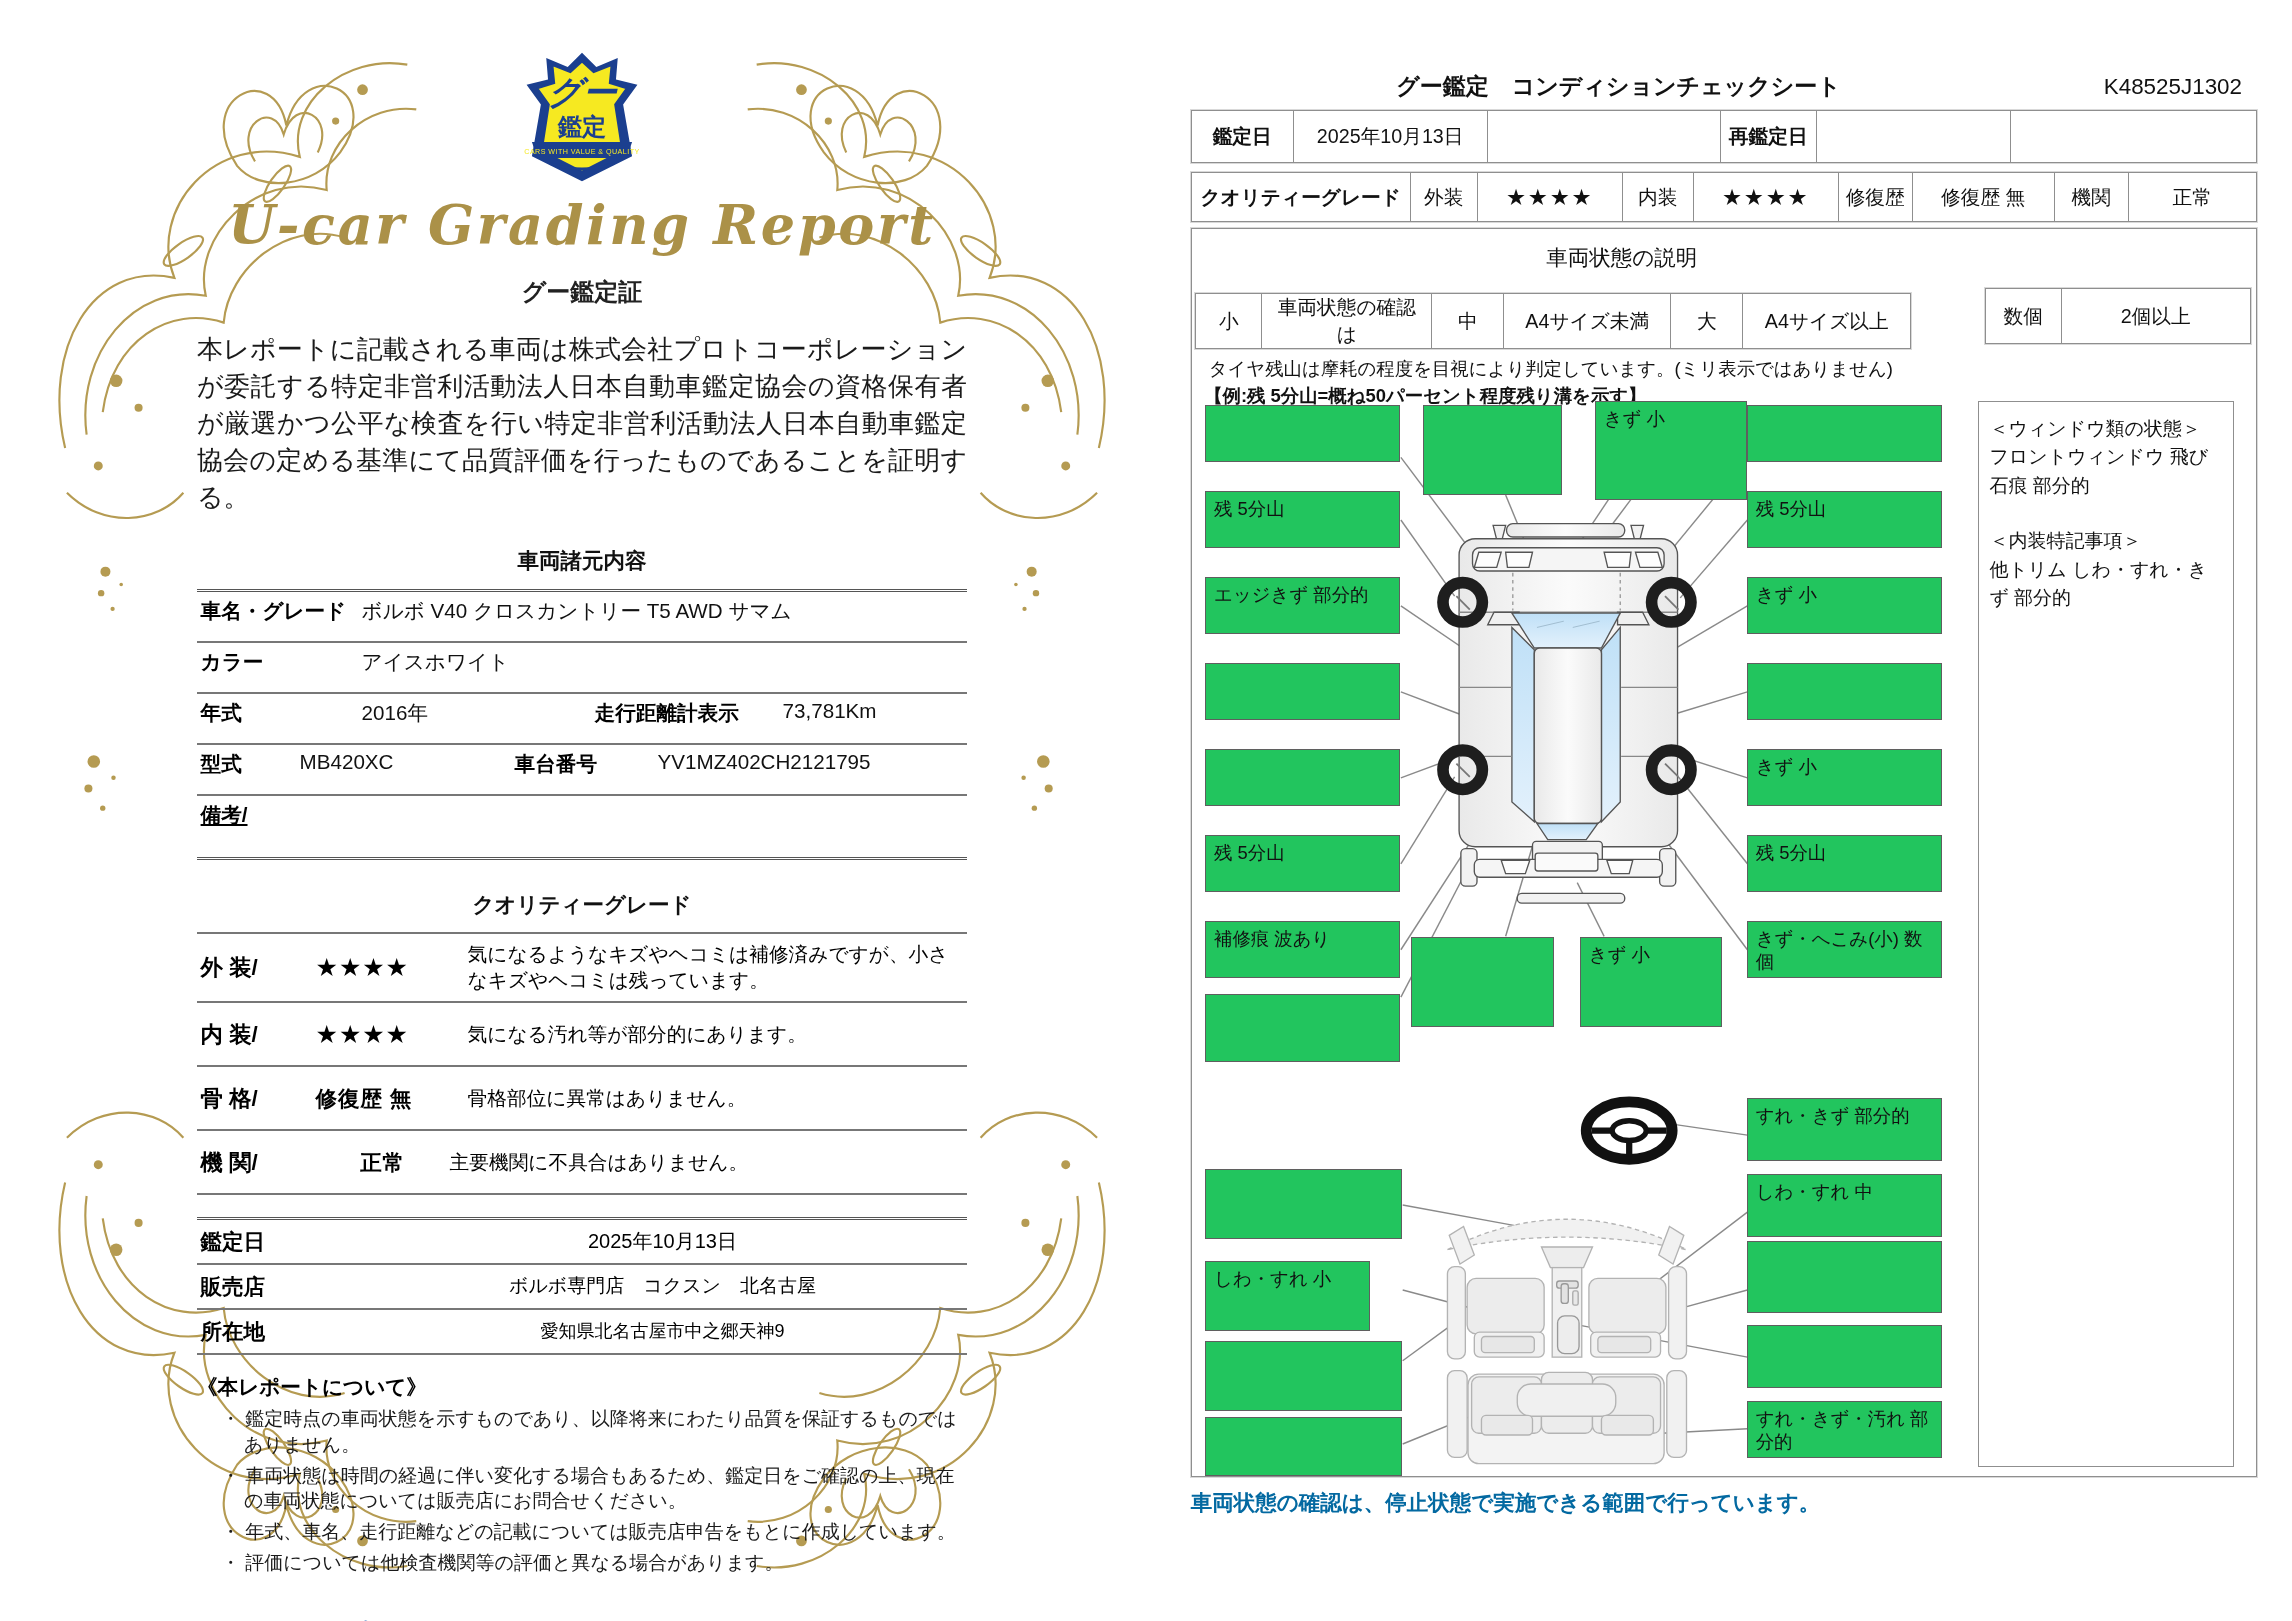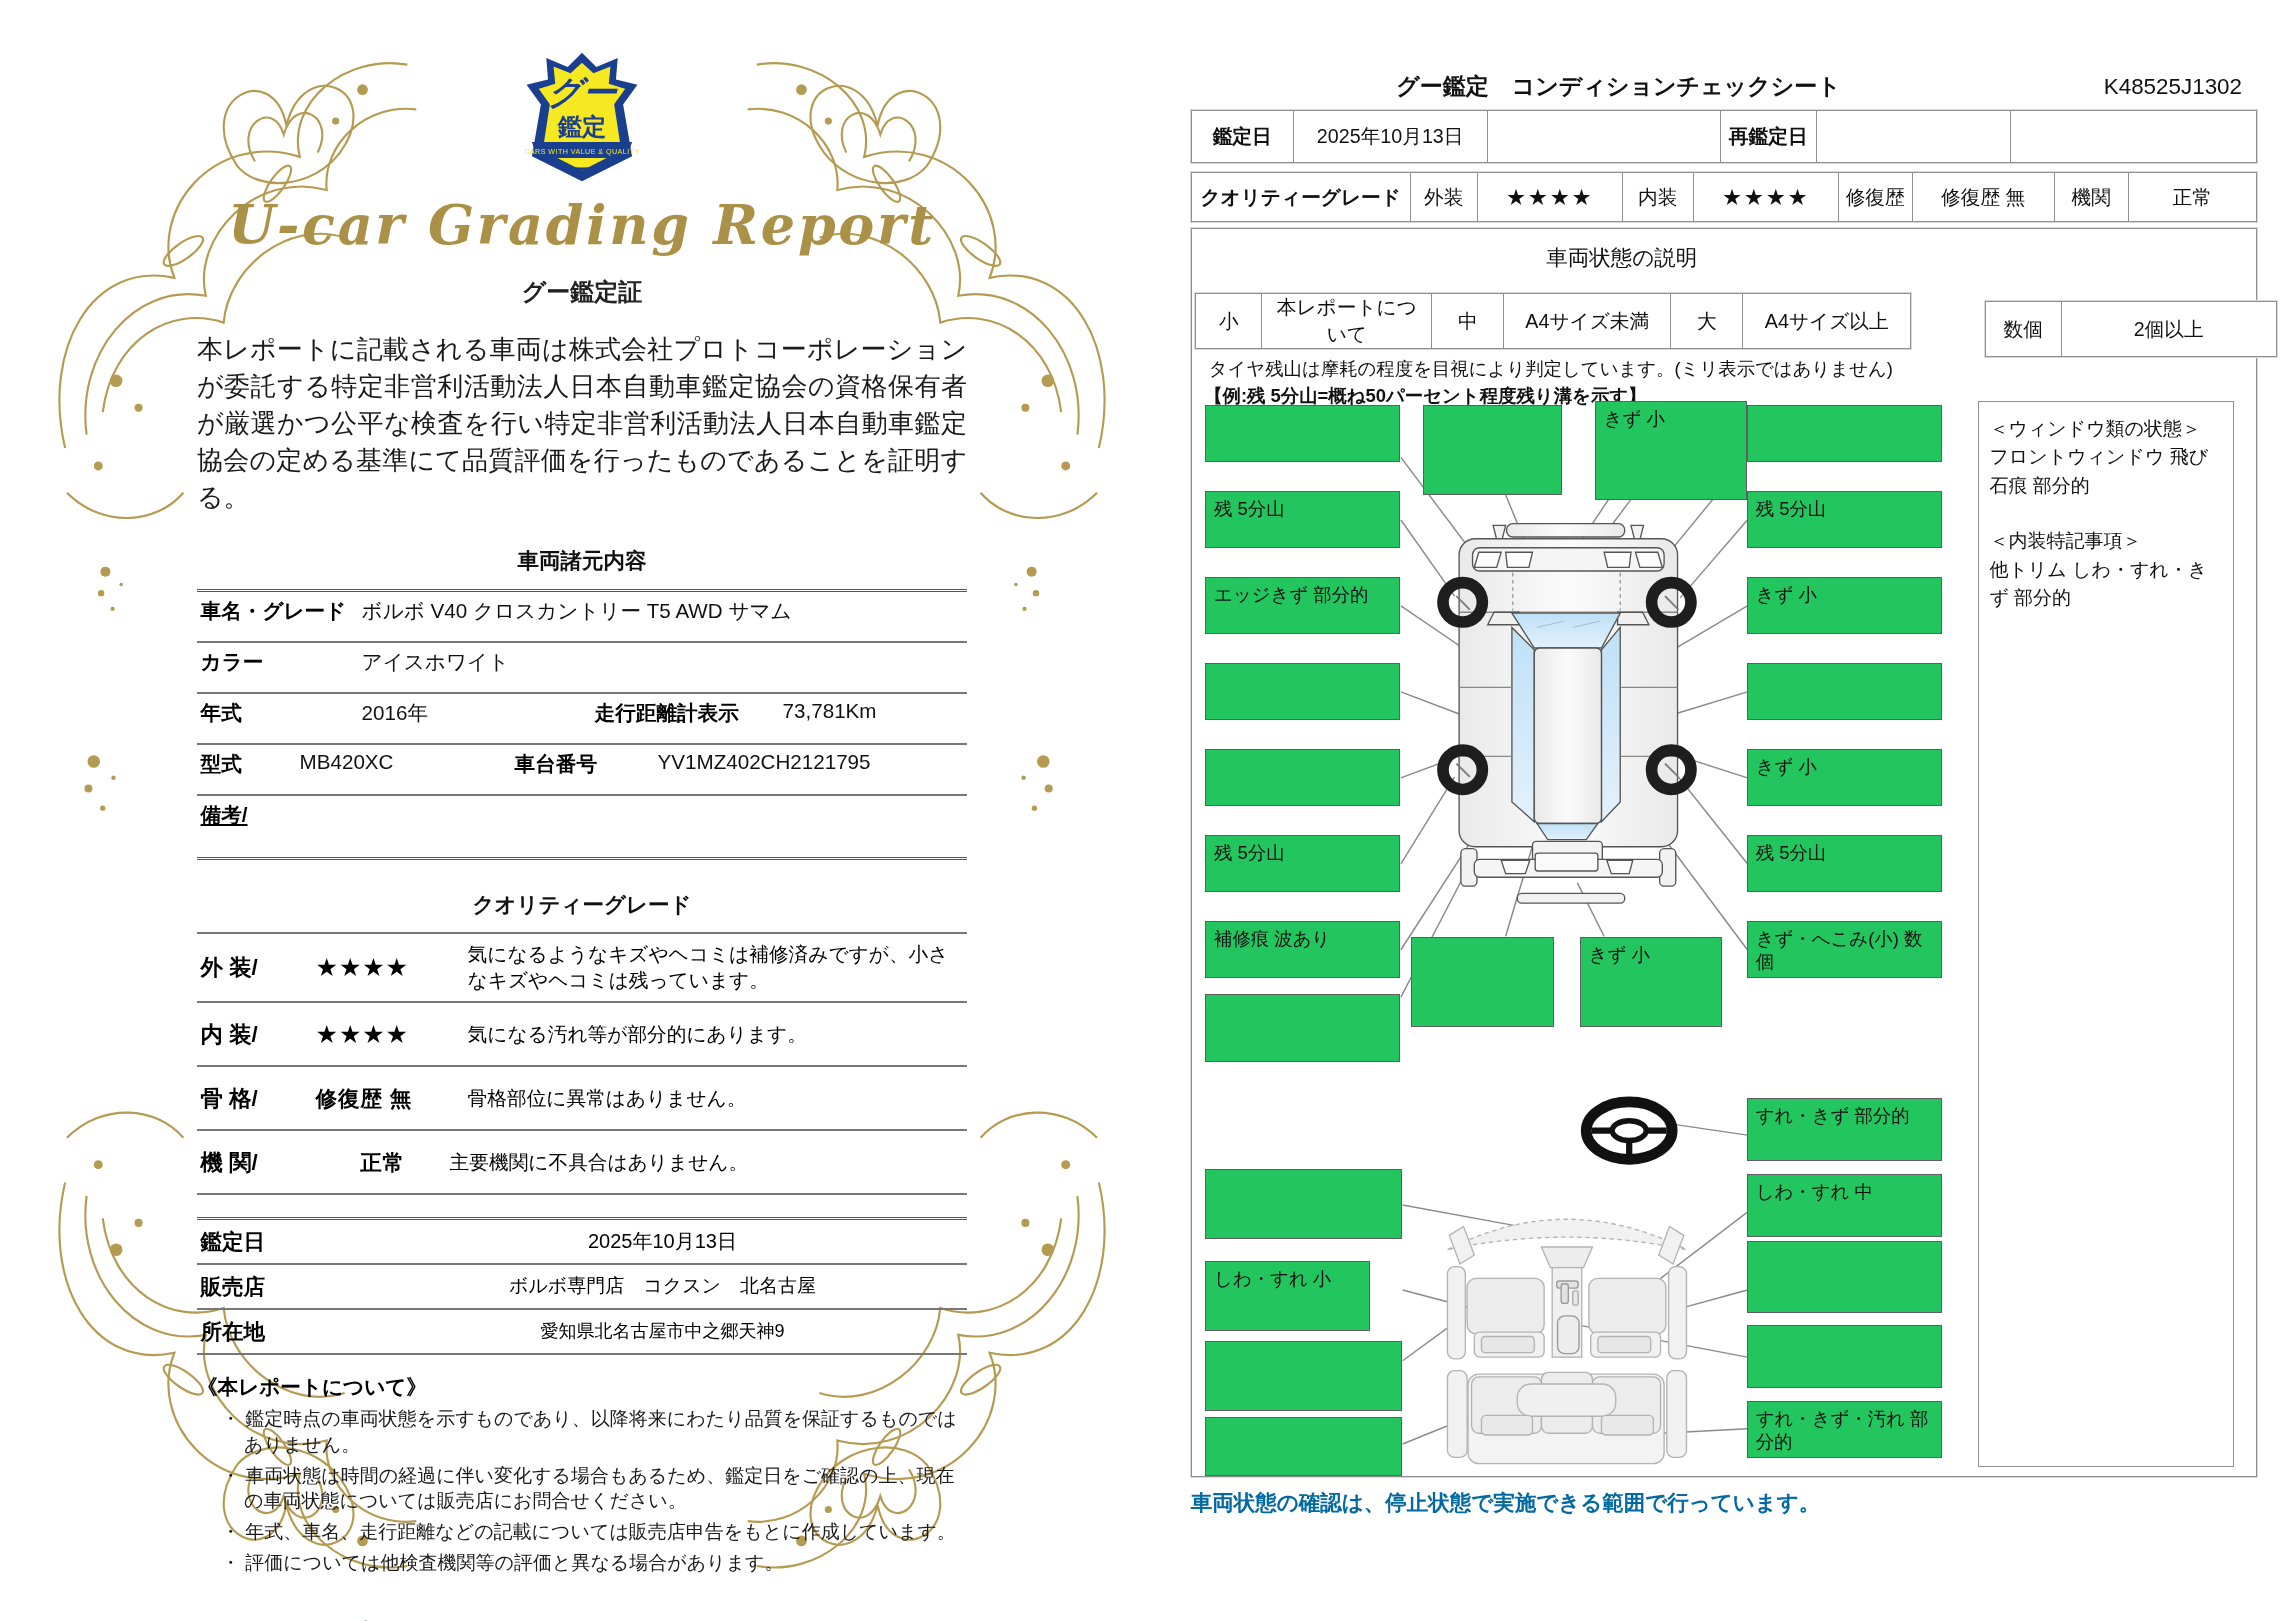--- a/index.html
+++ b/index.html
@@ -271,7 +271,7 @@
 
       <div class="gtable" style="left:3.6px;top:64px;width:716px;height:56px">
         <div class="cell" style="width:66px">小</div>
-        <div class="cell" style="width:170px">本レポートについて</div>
+        <div class="cell" style="width:170px">車両状態の確認は</div>
         <div class="cell" style="width:72px">中</div>
         <div class="cell" style="width:167px">A4サイズ未満</div>
         <div class="cell" style="width:72px">大</div>

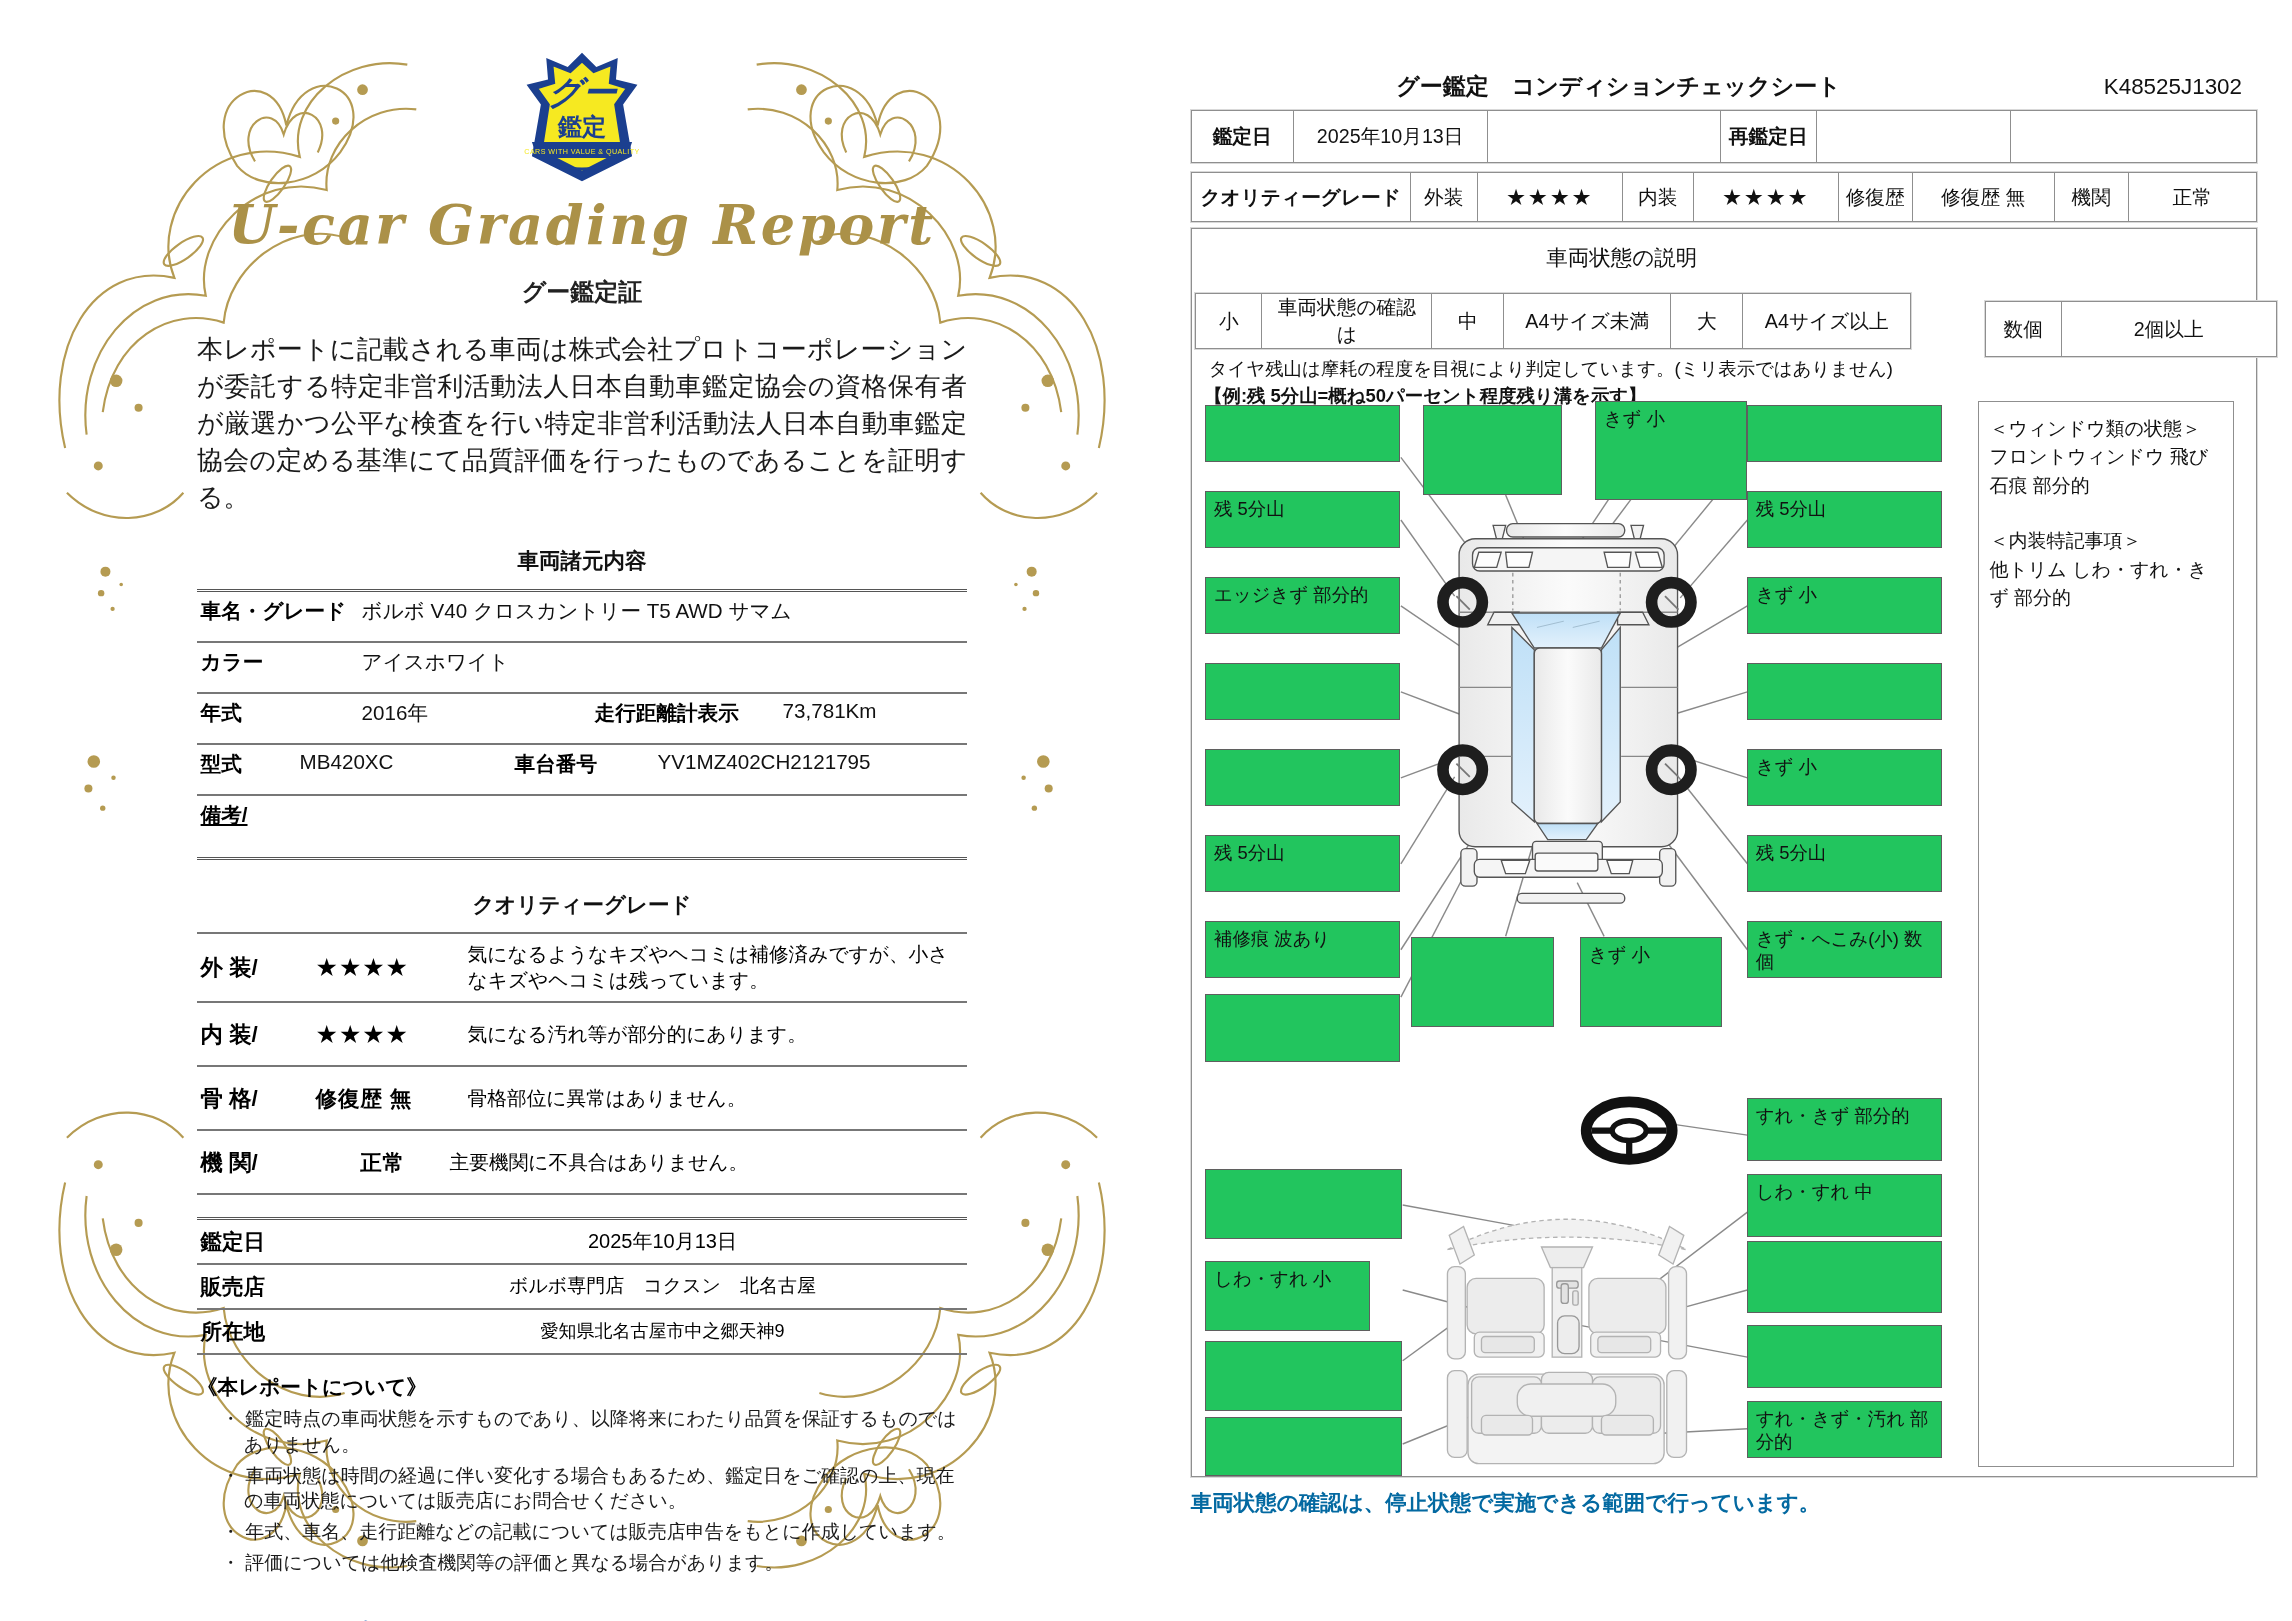--- a/index.html
+++ b/index.html
@@ -277,7 +277,7 @@
         <div class="cell" style="width:72px">大</div>
         <div class="cell" style="flex:1">A4サイズ以上</div>
       </div>
-      <div class="gtable" style="left:793px;top:72px;width:292px;height:56px">
+      <div class="gtable" style="left:793px;top:59px;width:266px;height:56px">
         <div class="cell" style="width:76px">数個</div>
         <div class="cell" style="flex:1">2個以上</div>
       </div>

